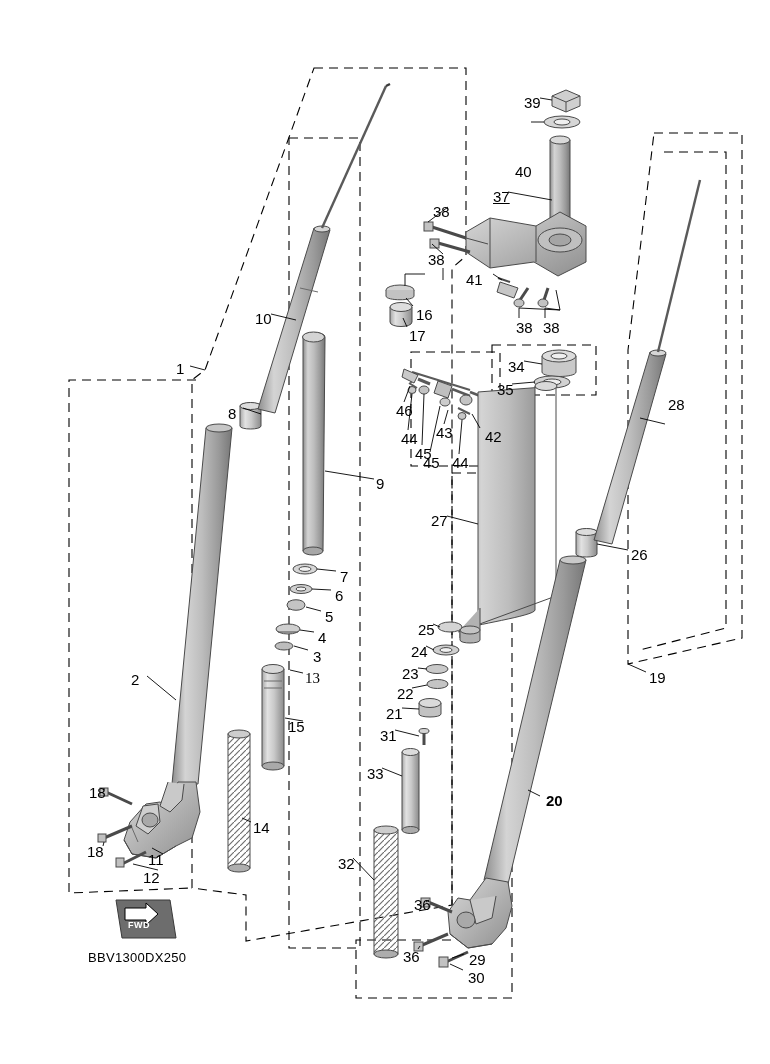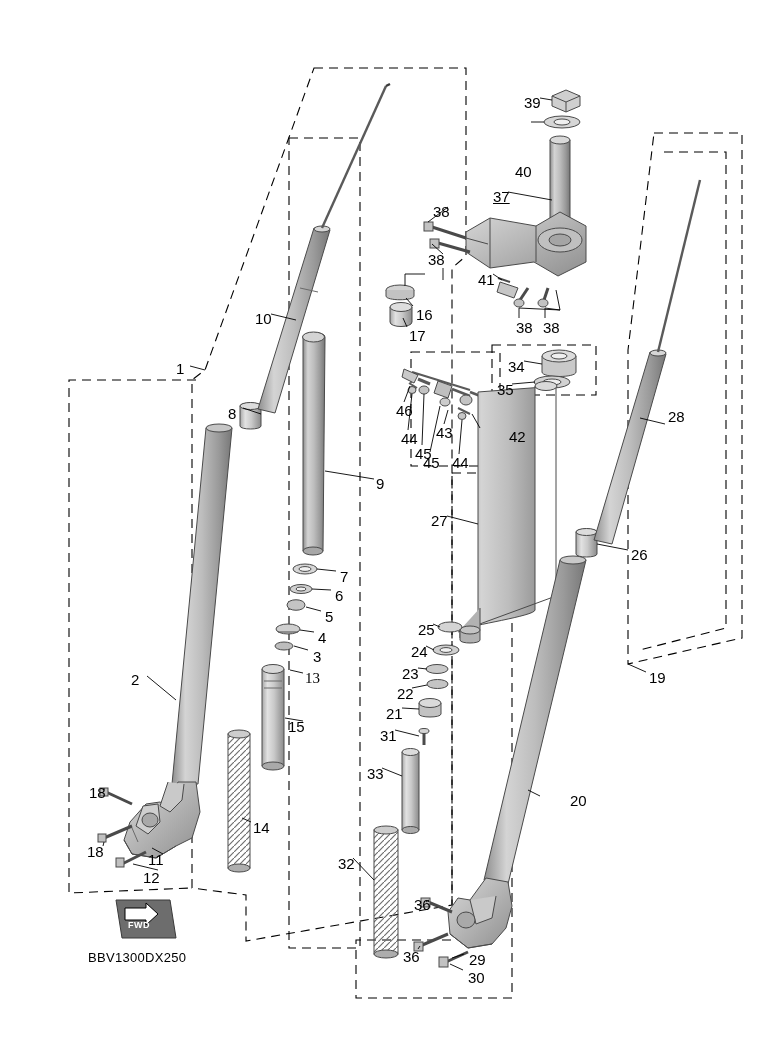--- a/index.html
+++ b/index.html
@@ -459,7 +459,7 @@
   <div class="callout" style="left:543px; top:321px;">38</div>
   <div class="callout" style="left:524px; top:96px;">39</div>
   <div class="callout" style="left:515px; top:120px;margin-top:45px;">40</div>
-  <div class="callout" style="left:478px; top:273px;text-align:right;">41</div>
+  <div class="callout" style="left:466px; top:273px;text-align:right;">41</div>
   <div class="callout" style="left:485px; top:430px;margin-left:24px;">42</div>
   <div class="callout" style="left:436px; top:426px;">43</div>
   <div class="callout" style="left:401px; top:432px;">44</div>

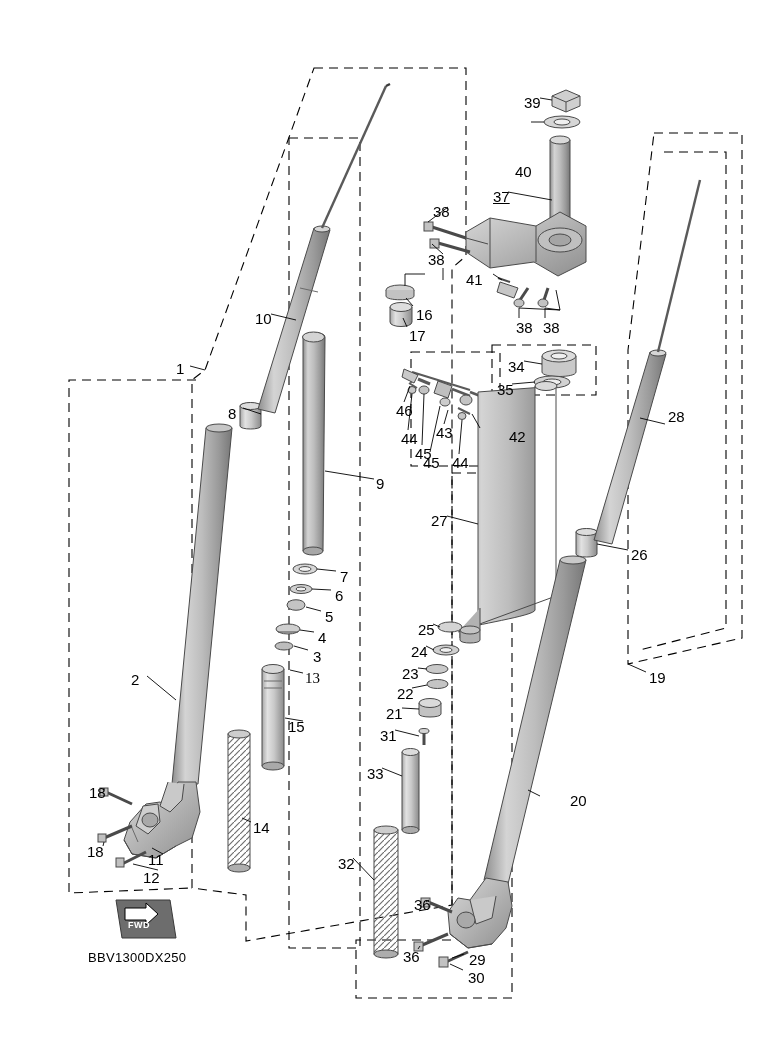--- a/index.html
+++ b/index.html
@@ -442,7 +442,7 @@
   <div class="callout" style="left:418px; top:623px;">25</div>
   <div class="callout" style="left:631px; top:548px;">26</div>
   <div class="callout" style="left:431px; top:514px;">27</div>
-  <div class="callout" style="left:668px; top:410px;text-align:right;">28</div>
+  <div class="callout" style="left:668px; top:398px;text-align:right;">28</div>
   <div class="callout" style="left:469px; top:953px;">29</div>
   <div class="callout" style="left:468px; top:971px;">30</div>
   <div class="callout" style="left:380px; top:729px;">31</div>

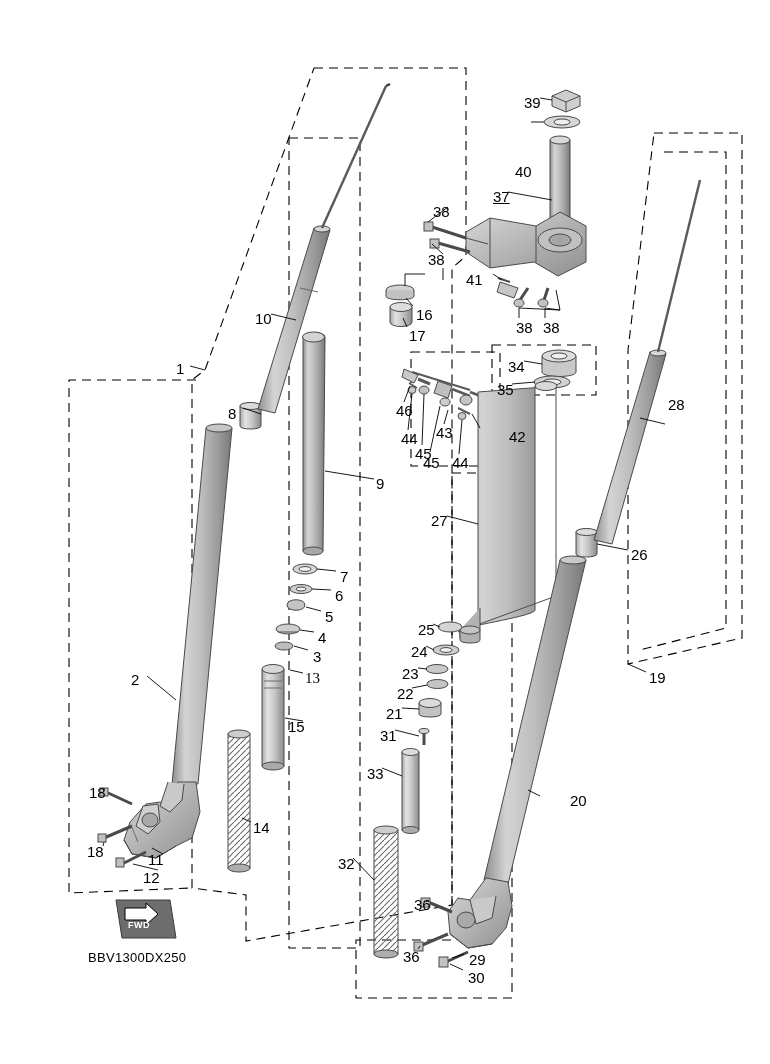--- a/index.html
+++ b/index.html
@@ -460,7 +460,7 @@
   <div class="callout" style="left:524px; top:96px;">39</div>
   <div class="callout" style="left:515px; top:120px;margin-top:45px;">40</div>
   <div class="callout" style="left:466px; top:273px;text-align:right;">41</div>
-  <div class="callout" style="left:485px; top:430px;margin-left:24px;">42</div>
+  <div class="callout" style="left:485px; top:430px;">42</div>
   <div class="callout" style="left:436px; top:426px;">43</div>
   <div class="callout" style="left:401px; top:432px;">44</div>
   <div class="callout" style="left:452px; top:456px;">44</div>

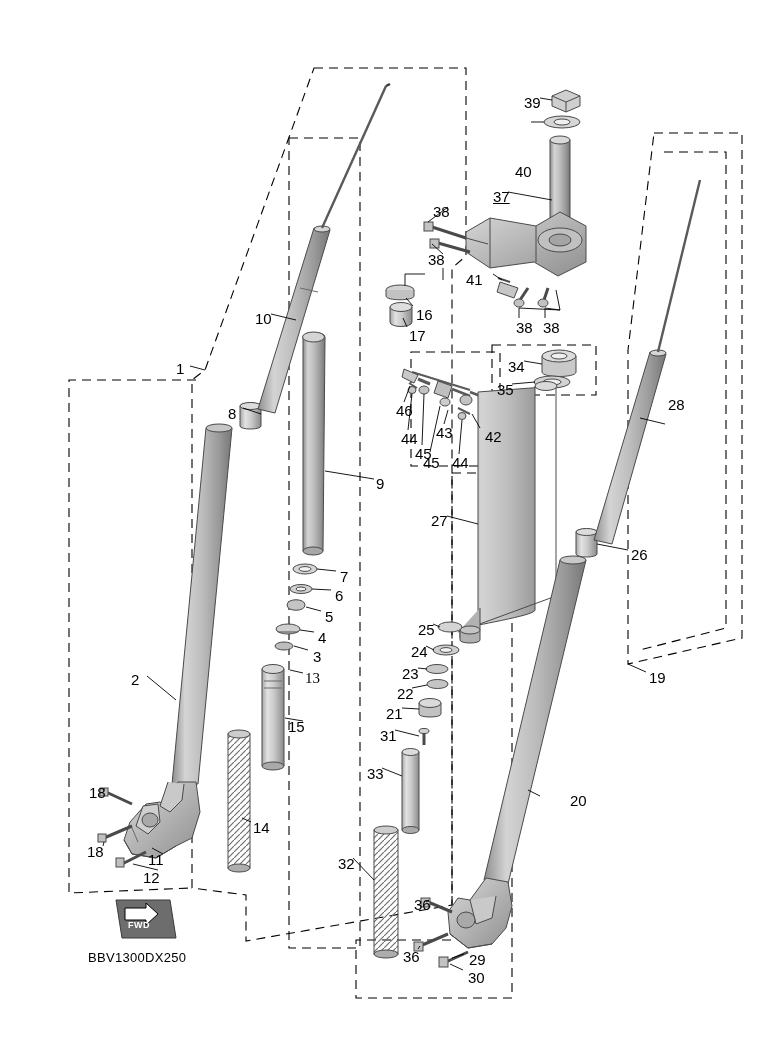--- a/index.html
+++ b/index.html
@@ -434,7 +434,7 @@
   <div class="callout" style="left:89px; top:786px;">18</div>
   <div class="callout" style="left:87px; top:845px;">18</div>
   <div class="callout" style="left:649px; top:671px;">19</div>
-  <div class="callout" style="left:570px; top:794px;">20</div>
+  <div class="callout" style="left:546px; top:794px;font-weight:bold;">20</div>
   <div class="callout" style="left:386px; top:707px;">21</div>
   <div class="callout" style="left:397px; top:687px;">22</div>
   <div class="callout" style="left:402px; top:667px;">23</div>

